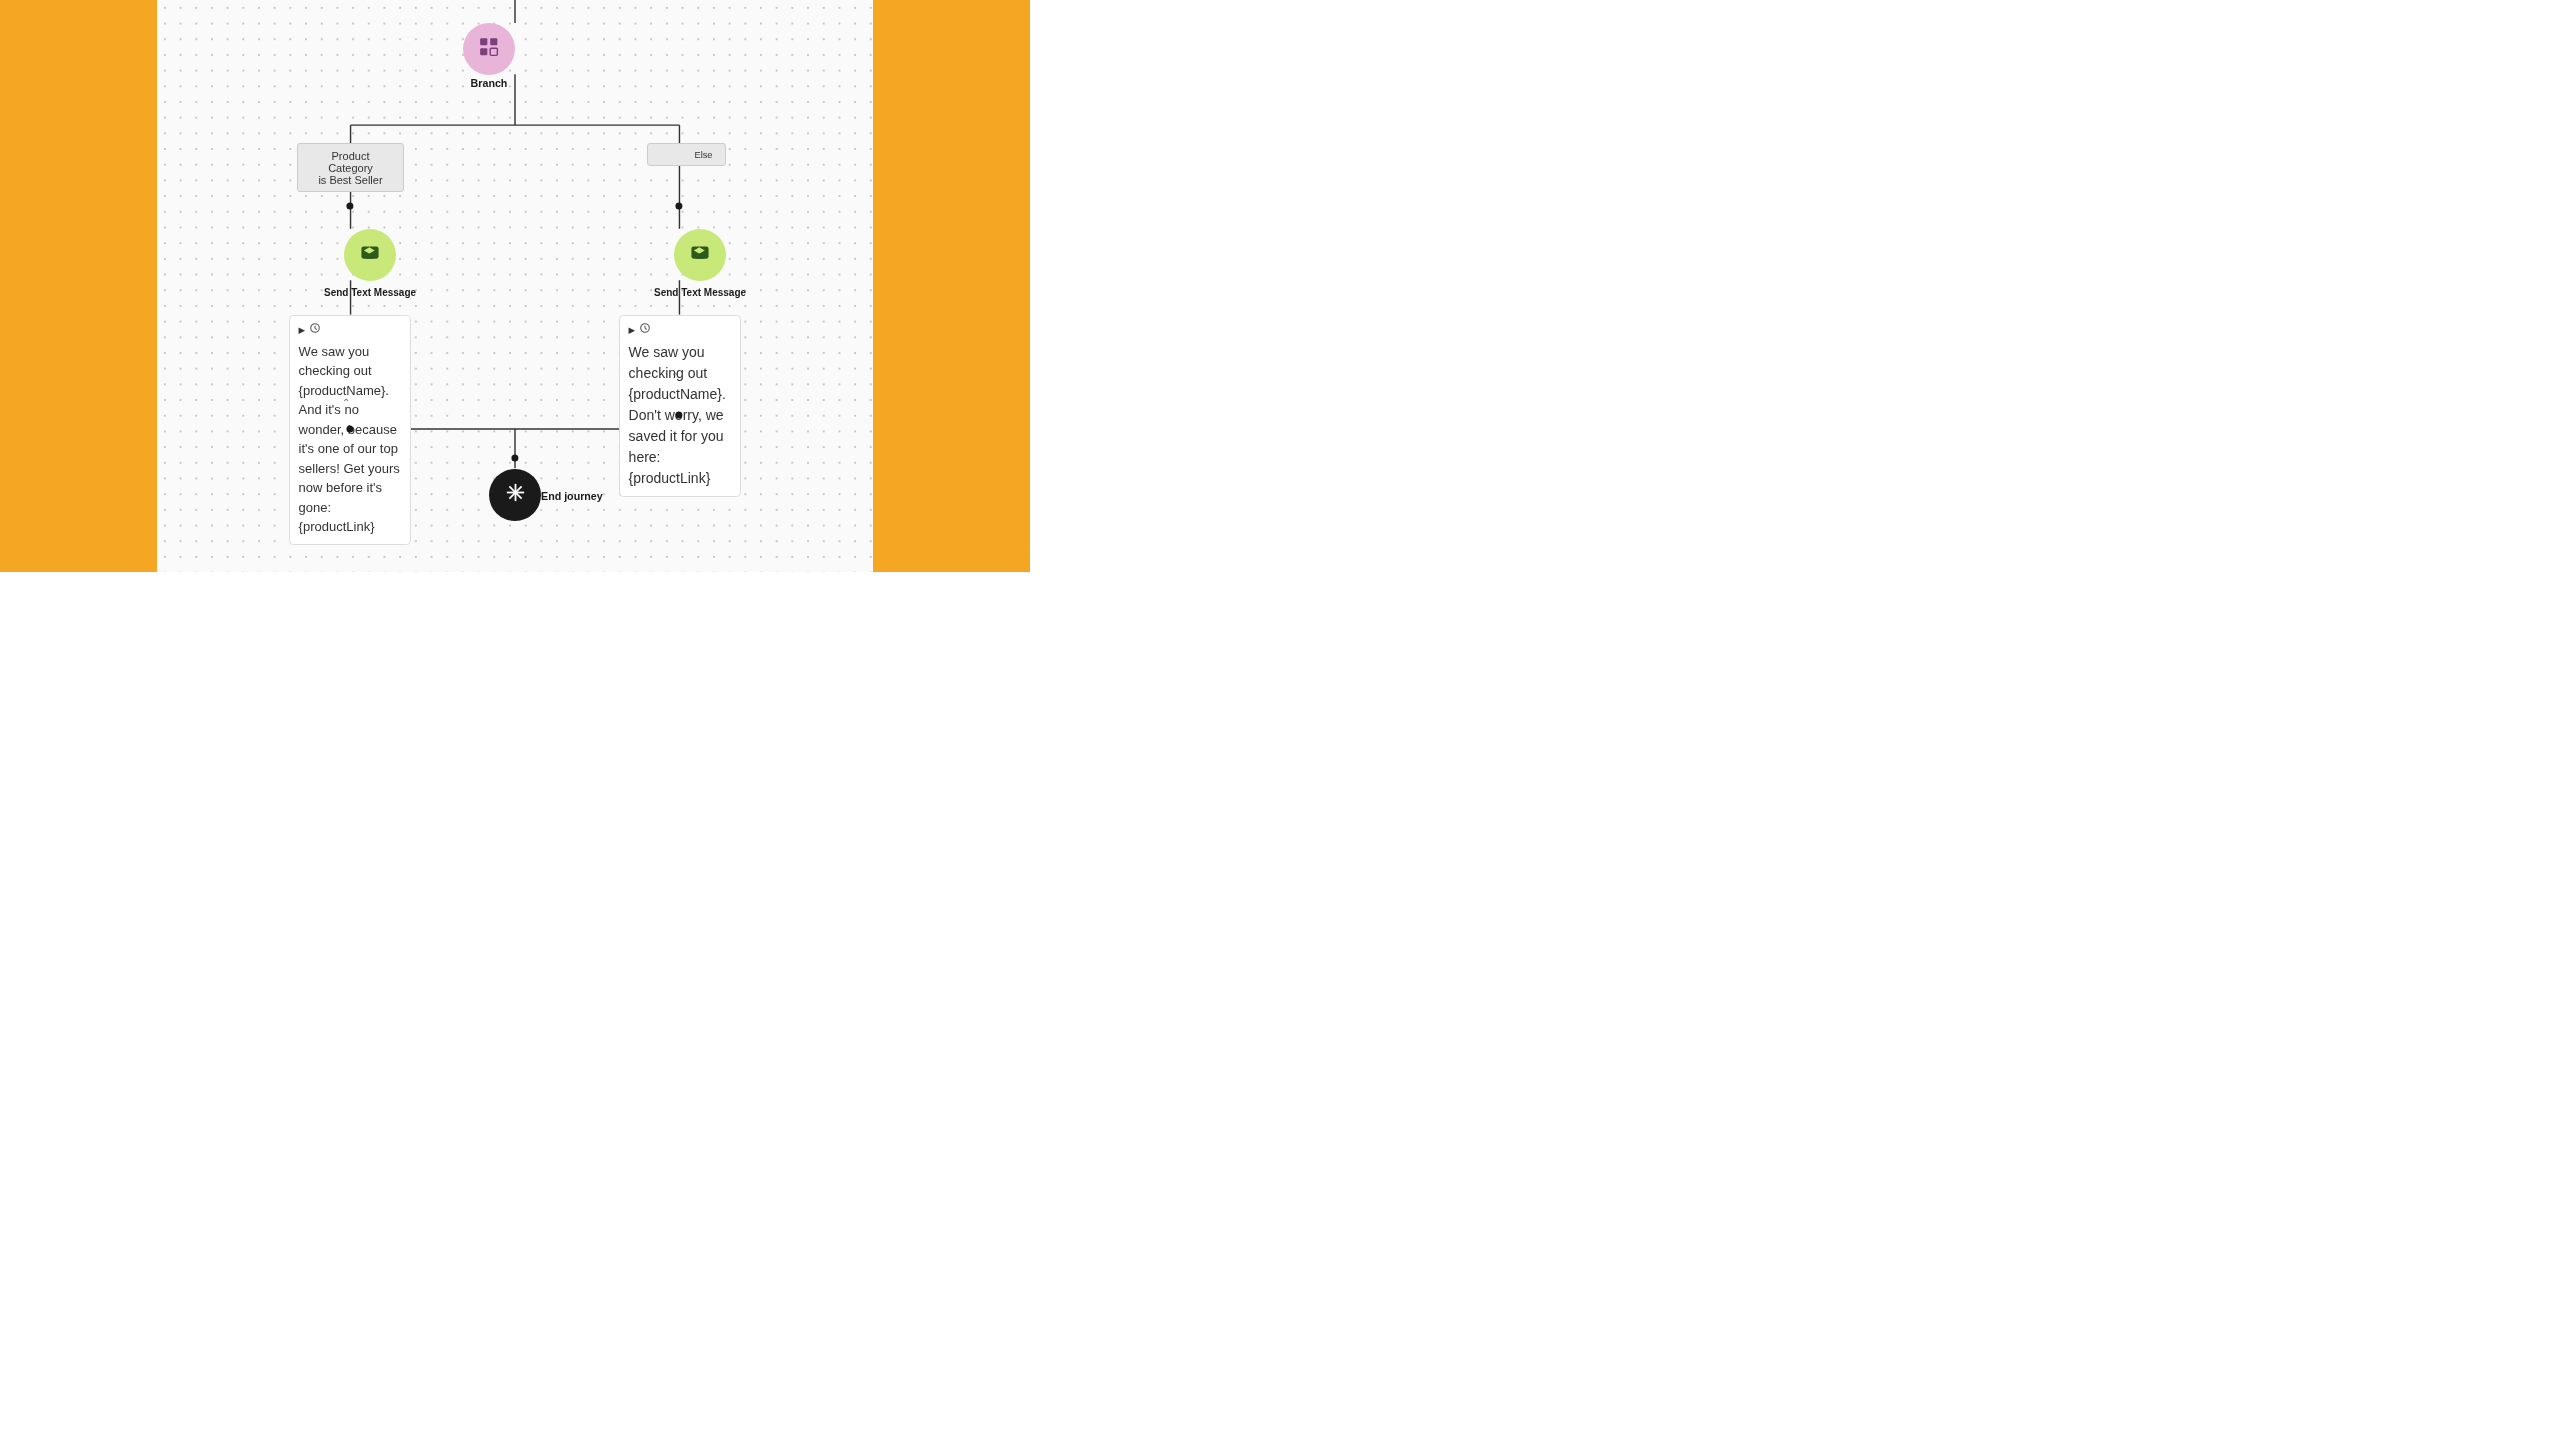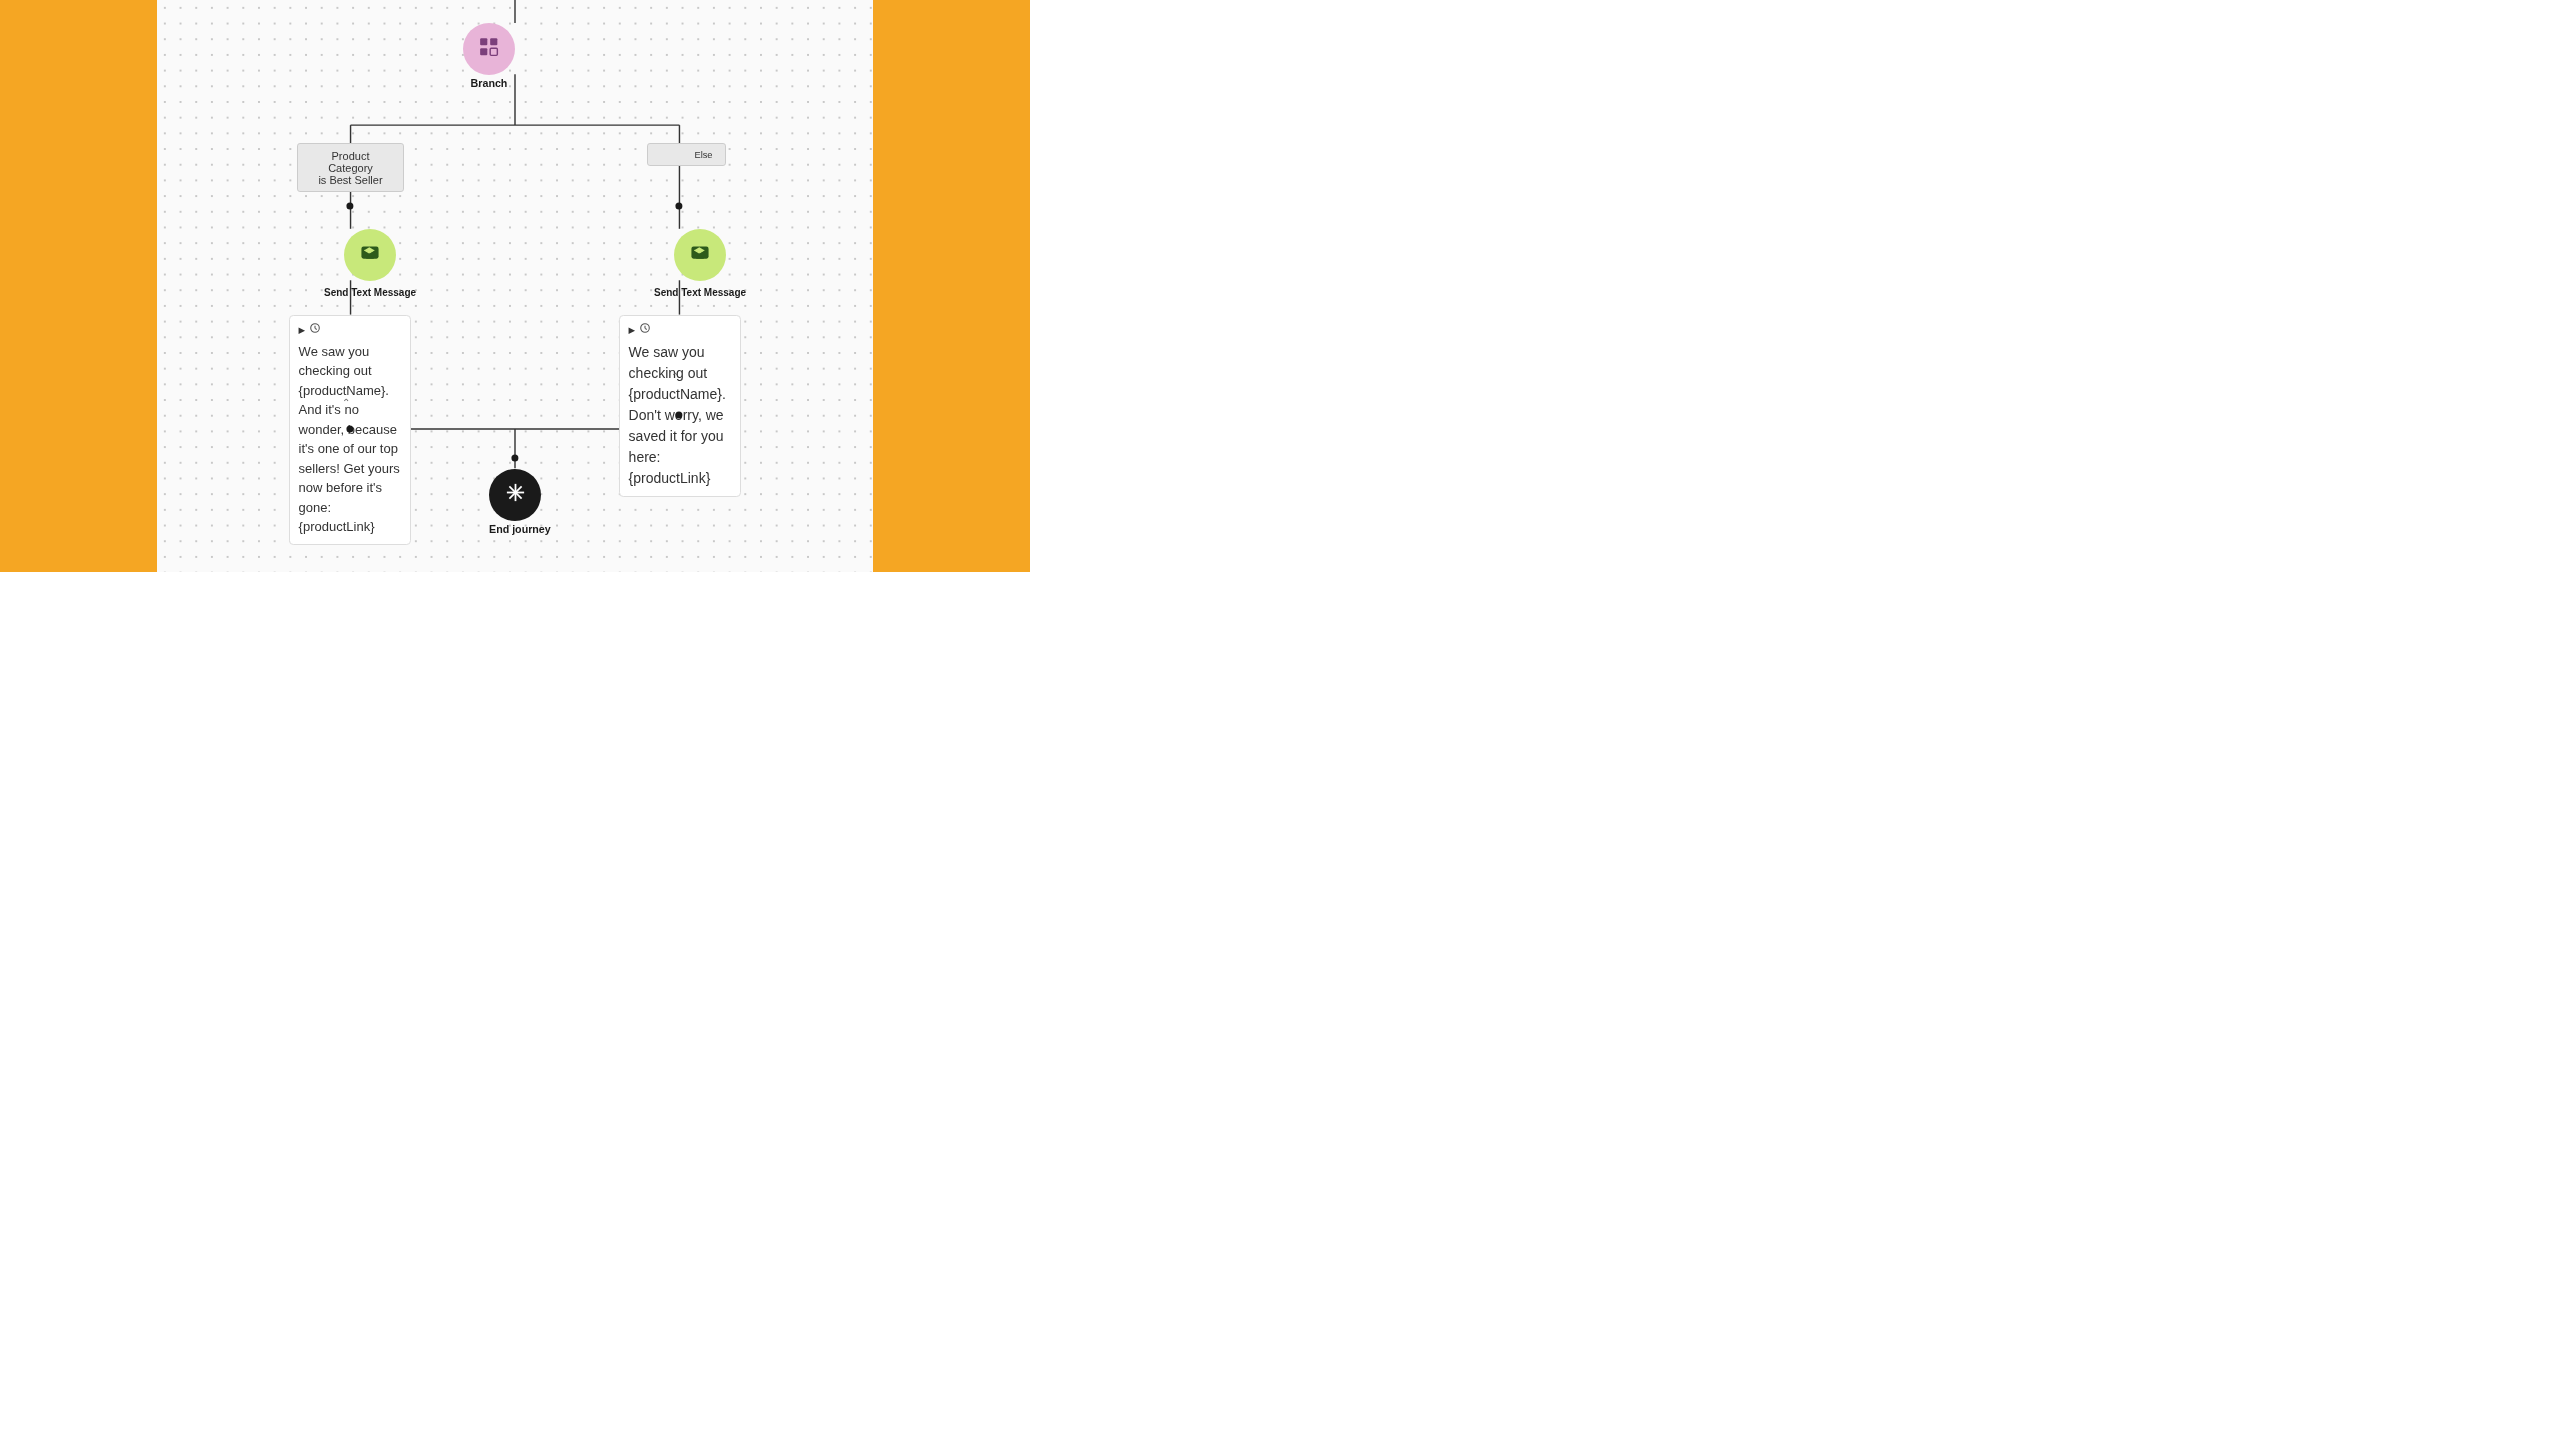--- a/index.html
+++ b/index.html
@@ -286,7 +286,7 @@
 
   <div class="dot" style="position:absolute; top:458px; left:358px;"></div>
 
-  <div class="node" style="position:absolute; top:469px; left:332px; display:flex; flex-direction:column; align-items:flex-start;">
+  <div class="node" style="position:absolute; top:469px; left:332px; display:flex; flex-direction:row; align-items:center;">
     <div class="circle-node end-circle">
       <span class="end-icon">
         <svg width="23" height="23" viewBox="0 0 32 32">

